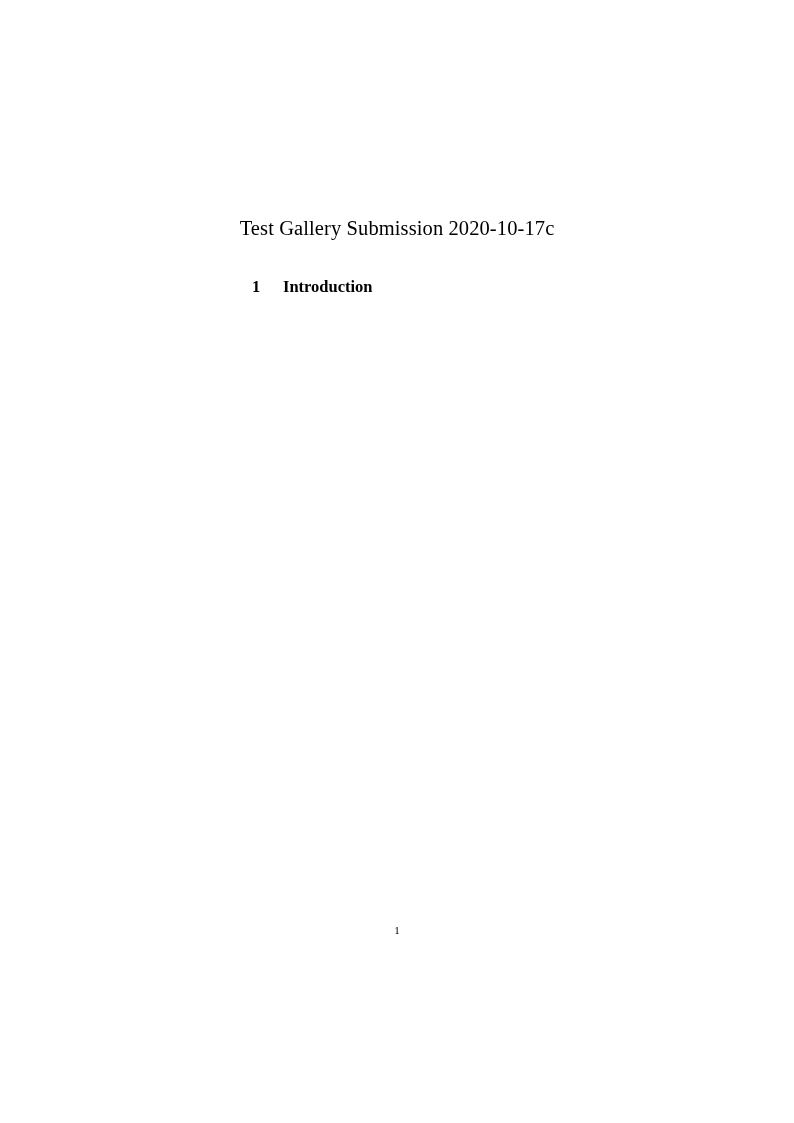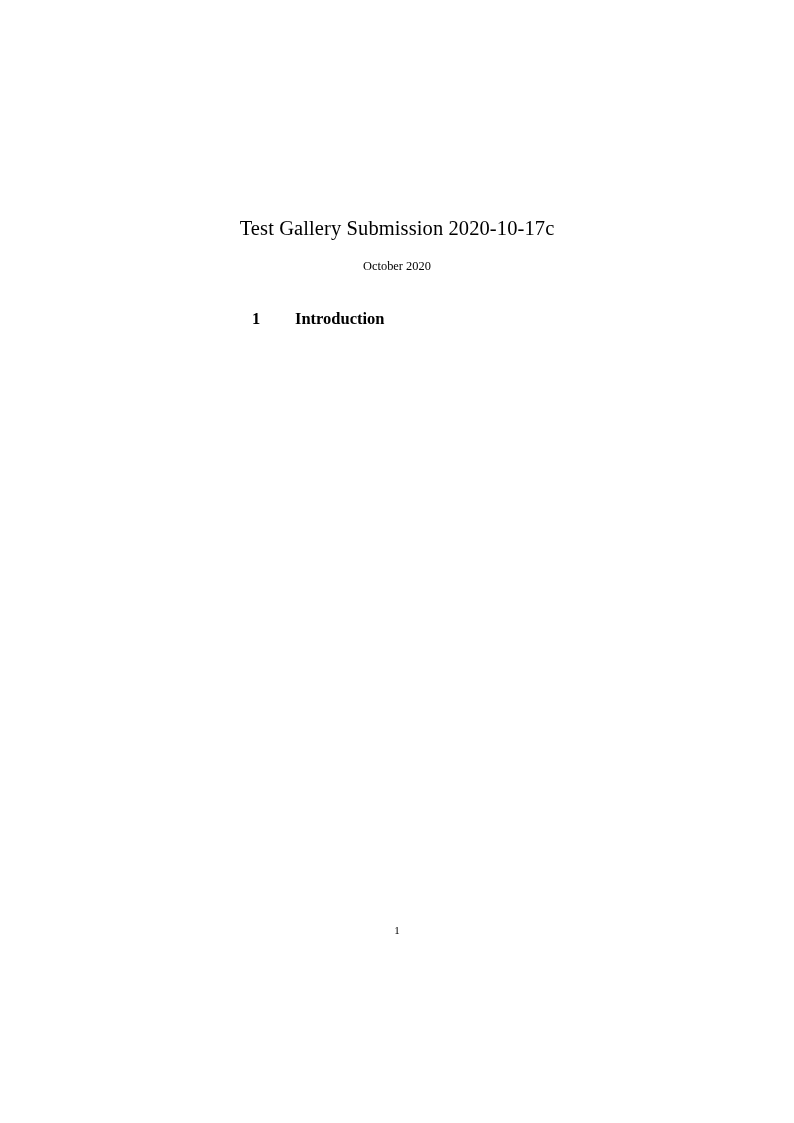--- a/index.html
+++ b/index.html
@@ -93,7 +93,6 @@
     <h1 class="doc-title">Test Gallery Submission 2020-10-17c</h1>
 
 
-    <p class="doc-date">October 2020</p>
 
     <h2 class="section-heading">
       <span class="section-number">1</span>

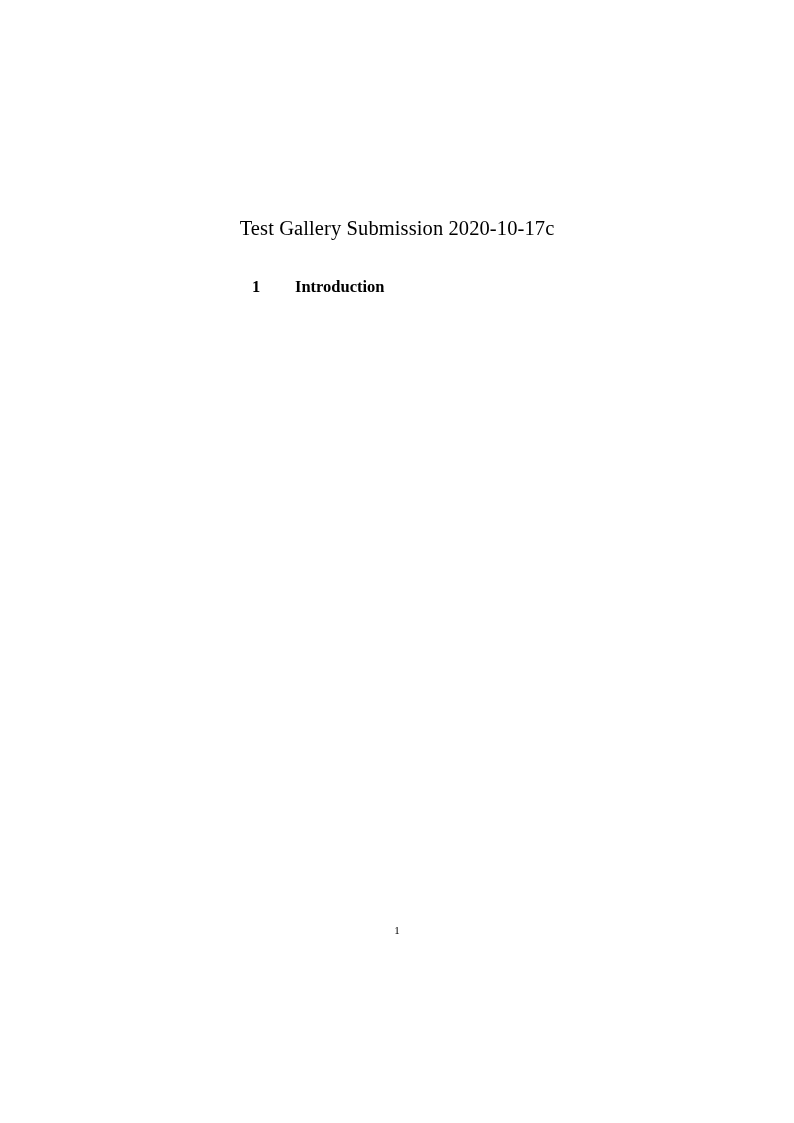--- a/index.html
+++ b/index.html
@@ -64,7 +64,6 @@
   }
   .section-title {
     display: inline-block;
-    margin-left: 12px;
   }
   .body-text {
     padding-left: 175px;

